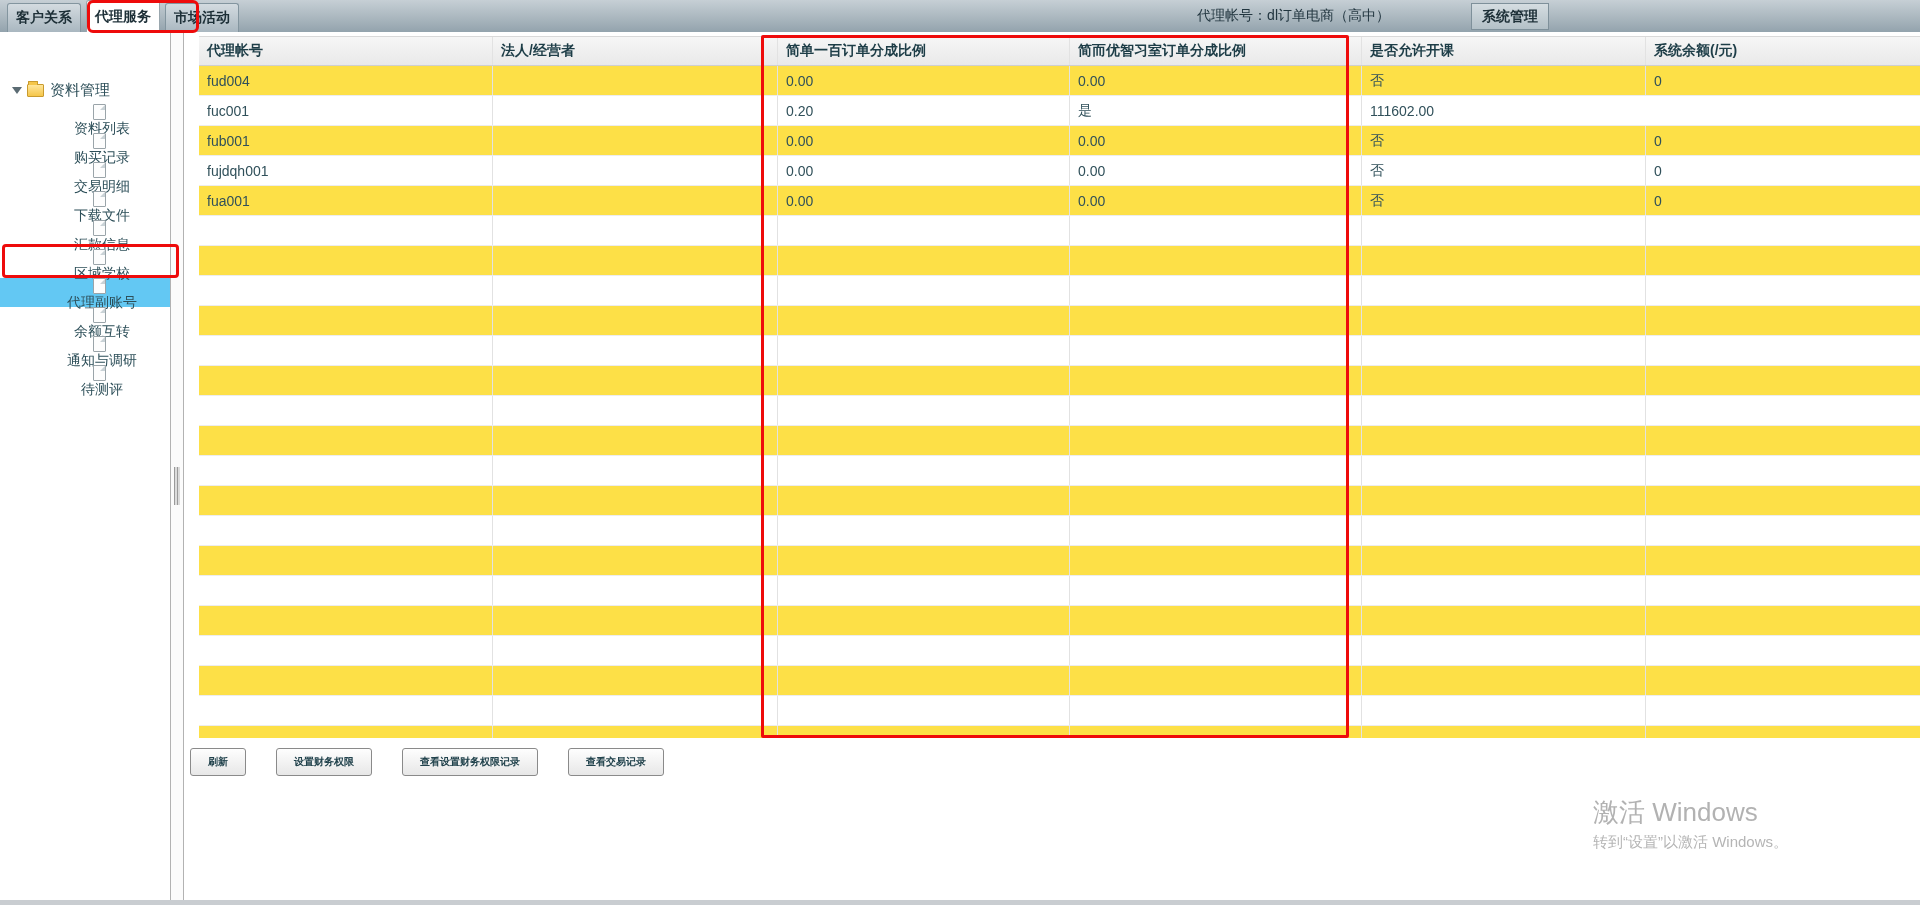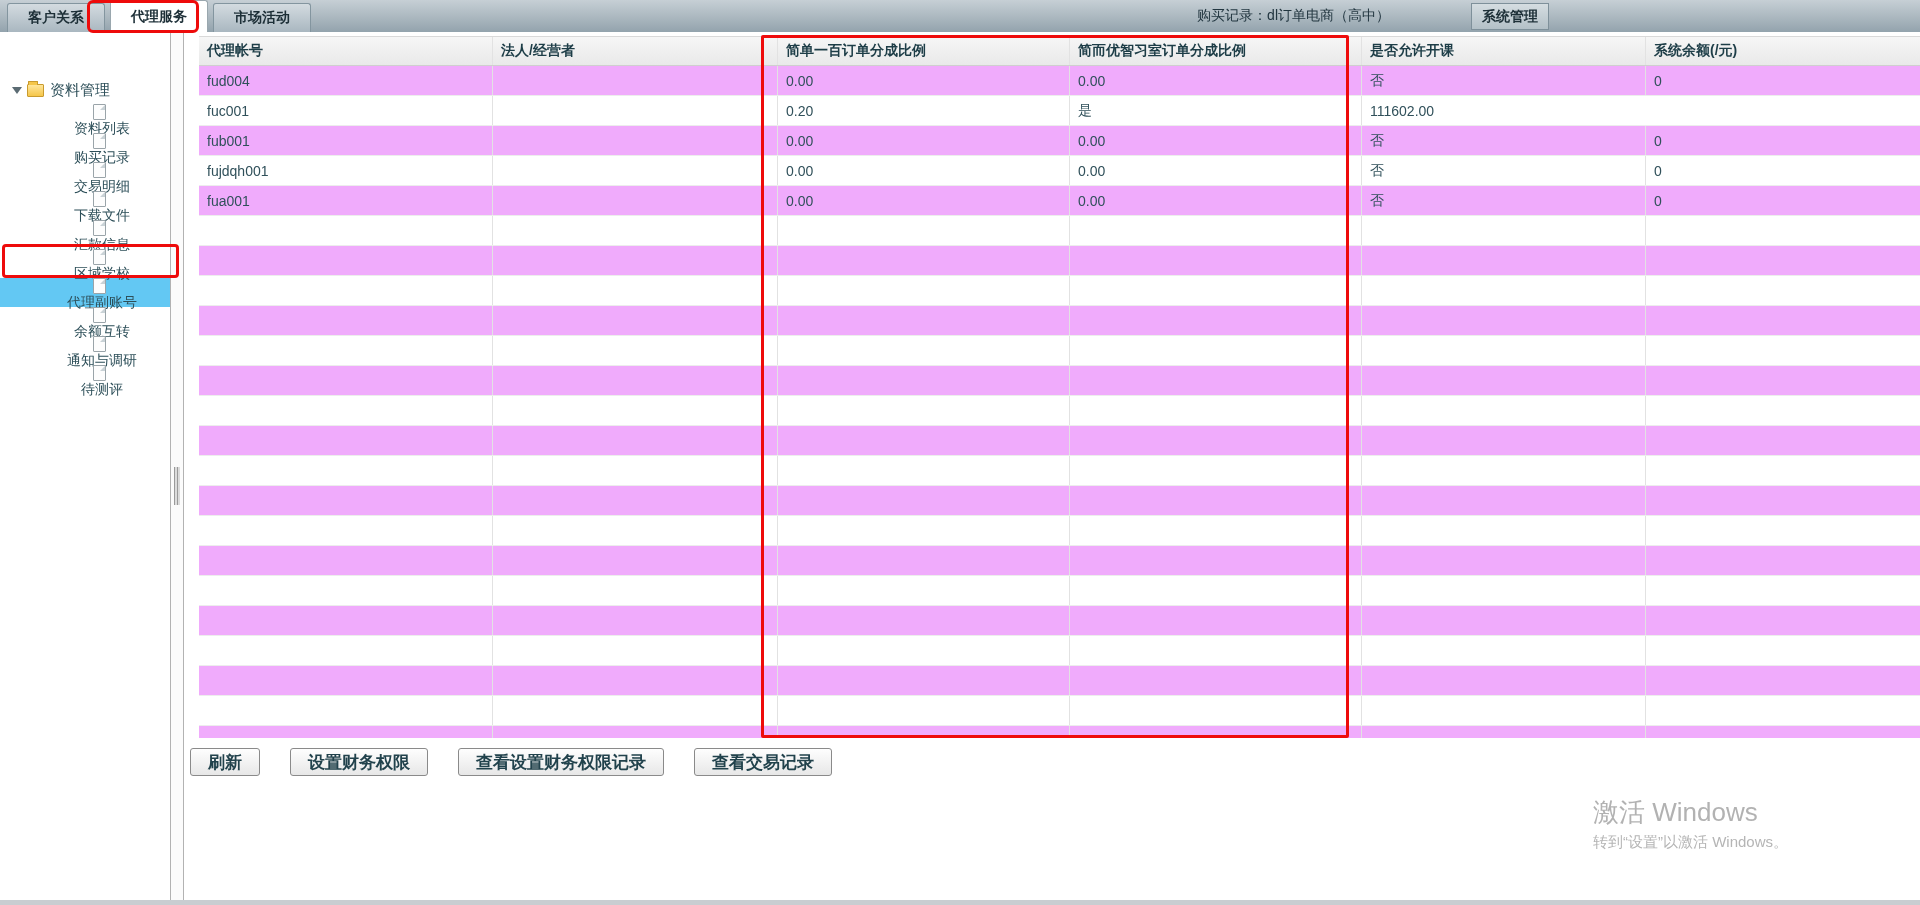--- a/index.html
+++ b/index.html
@@ -11,7 +11,7 @@
     background:linear-gradient(#c6cfd5,#a8b5bd 60%,#93a3ad);
     display:flex; align-items:flex-end; }
   .tabs { display:flex; align-items:flex-end; padding-left:7px; height:32px; }
-  .tab { height:29px; margin-right:5px; padding:0 20px; display:flex; align-items:center;
+  .tab { height:29px; margin-right:5px; padding:0 8px; display:flex; align-items:center;
     font-size:14px; font-weight:bold; color:#1d2f37; white-space:nowrap;
     background:linear-gradient(#d3dbe0,#a9b7c0); border:1px solid #83959f; border-bottom:none;
     border-radius:3px 3px 0 0; cursor:pointer; }

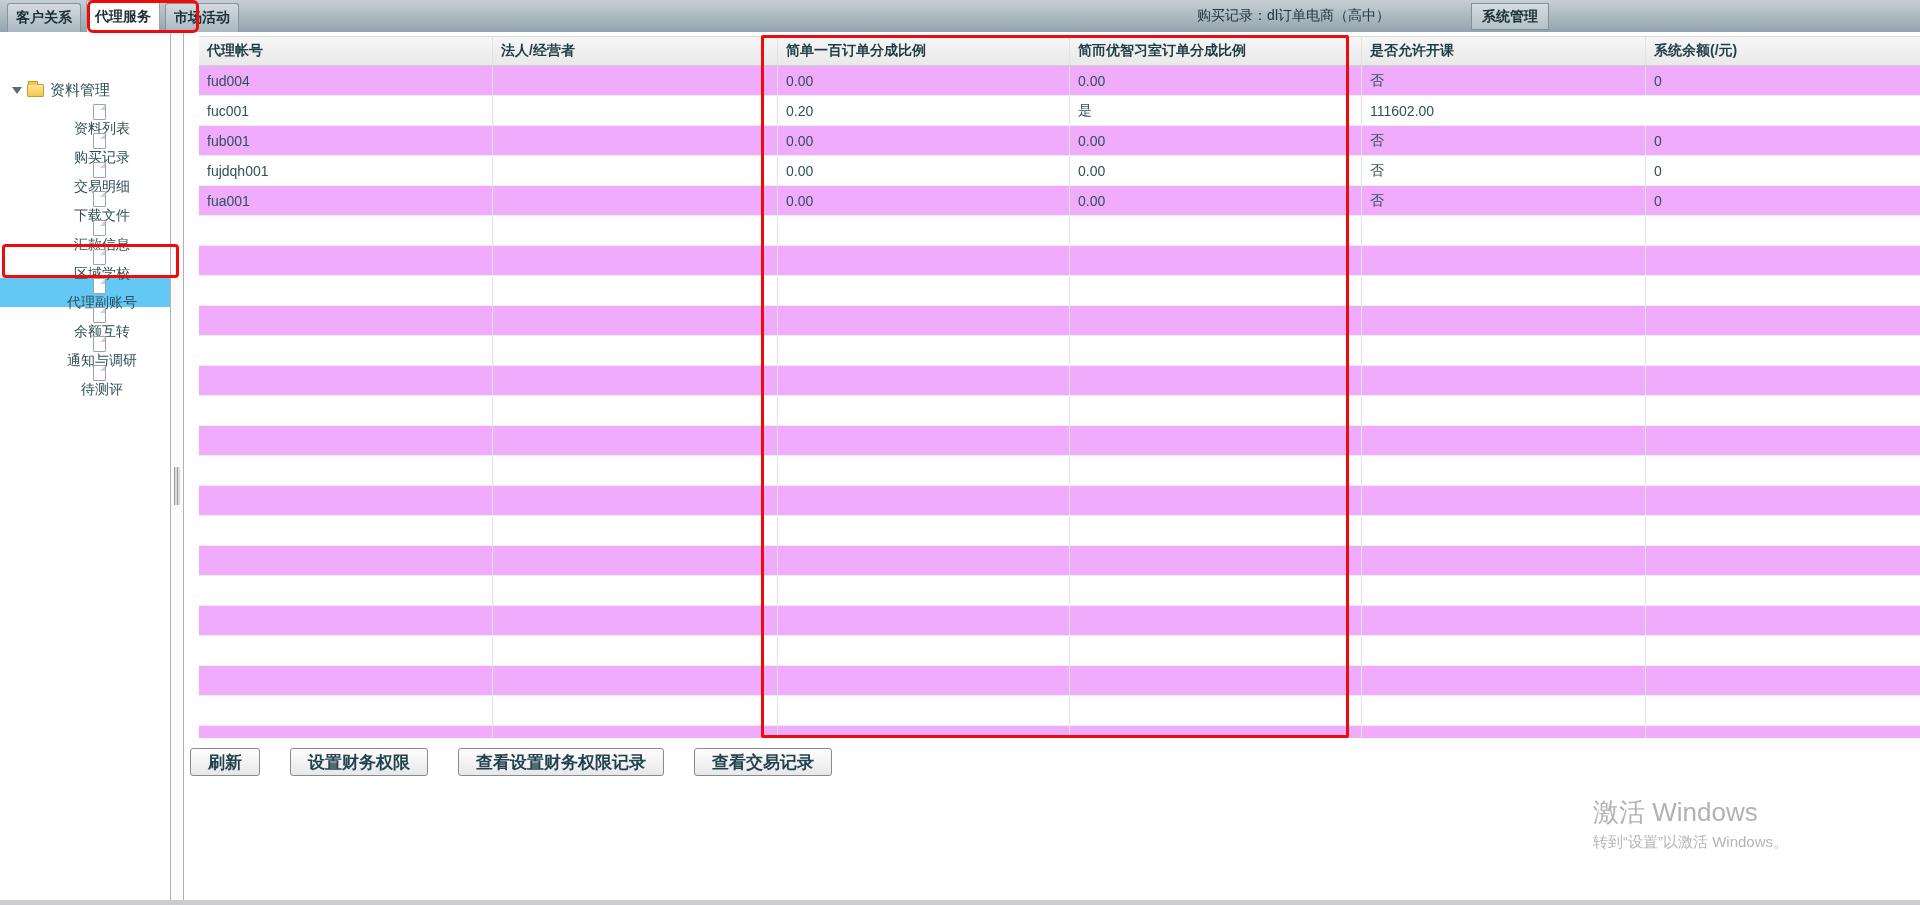--- a/index.html
+++ b/index.html
@@ -85,7 +85,7 @@
       <div class="tab active">代理服务</div>
       <div class="tab">市场活动</div>
     </div>
-  <span class="login-label">购买记录：dl订单电商（高中）</span>
+  <span class="login-label">代理帐号：dl订单电商（高中）</span>
   <button class="system-btn">系统管理</button>
 </div>
 

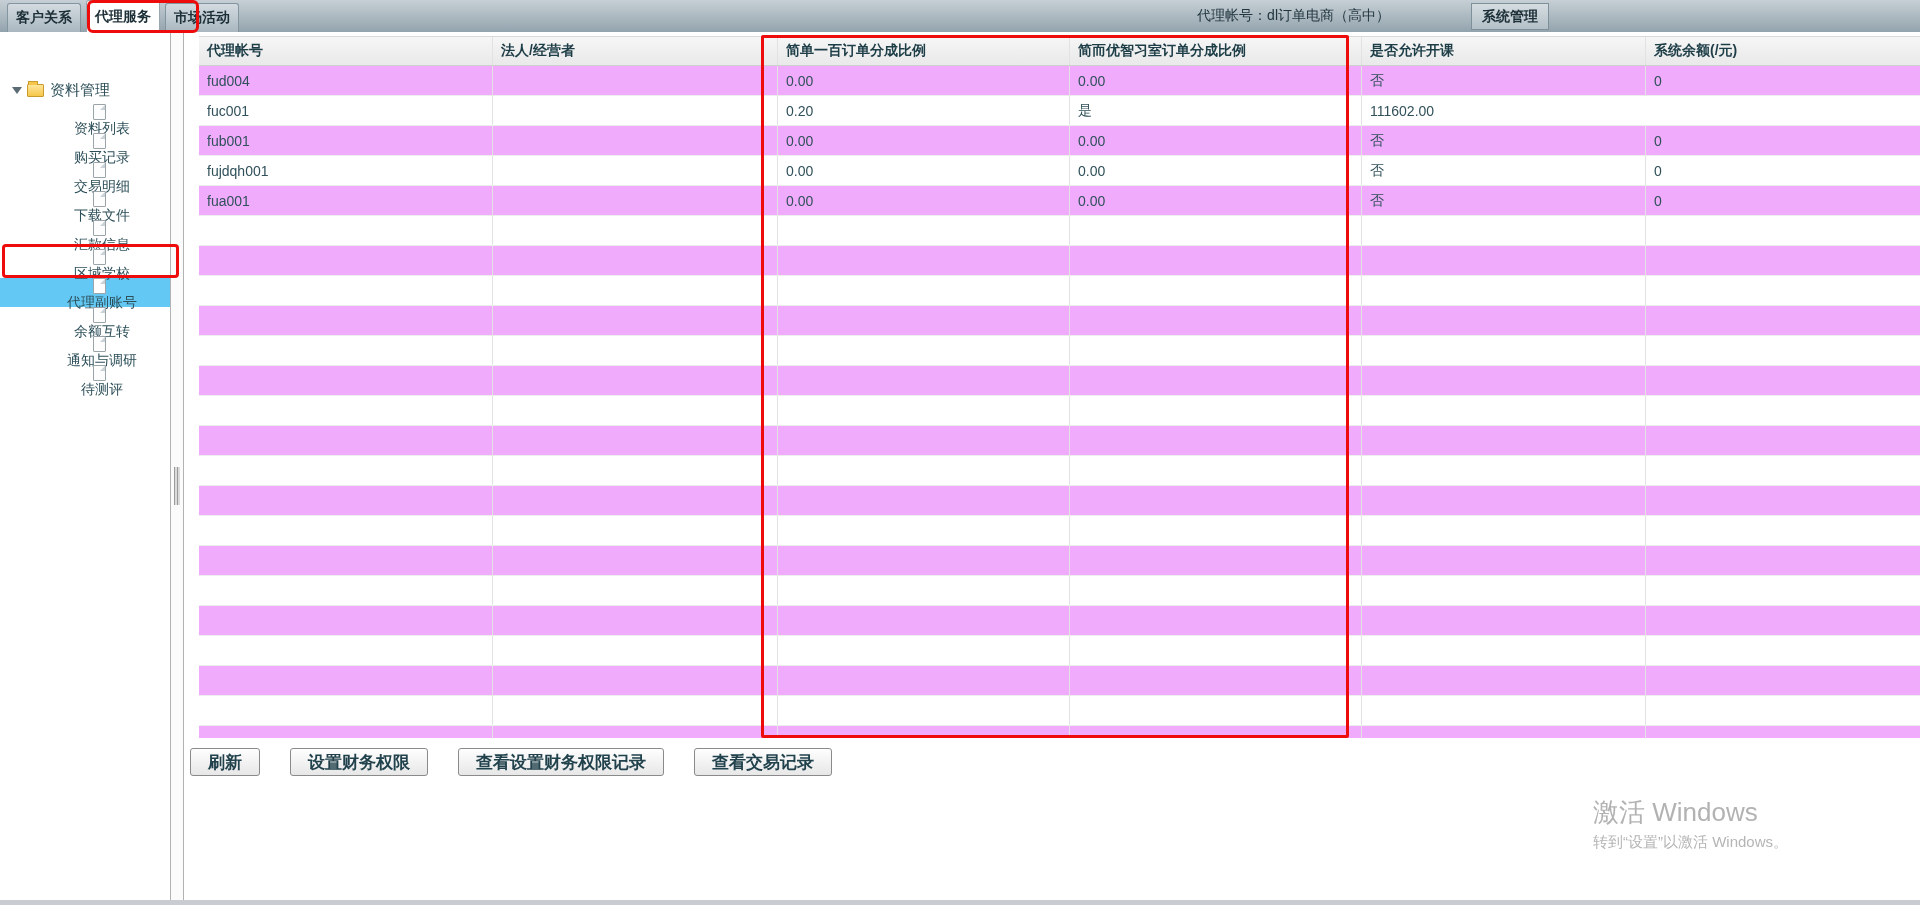--- a/index.html
+++ b/index.html
@@ -57,7 +57,7 @@
   .cell:last-child { border-right:none; }
   .tbody { height:672px; overflow:hidden; }
   .trow { height:30px; border-bottom:1px solid #ededed; background:#fff; }
-  .trow.odd { background:#f0abfc; }
+  .trow.odd { background:#fde047; }
 
   .btnrow { display:flex; align-items:center; margin:10px 0 0 6px; gap:30px; }
   .btn { height:28px; padding:0 17px; background:linear-gradient(#fefefe,#e7e7e7);

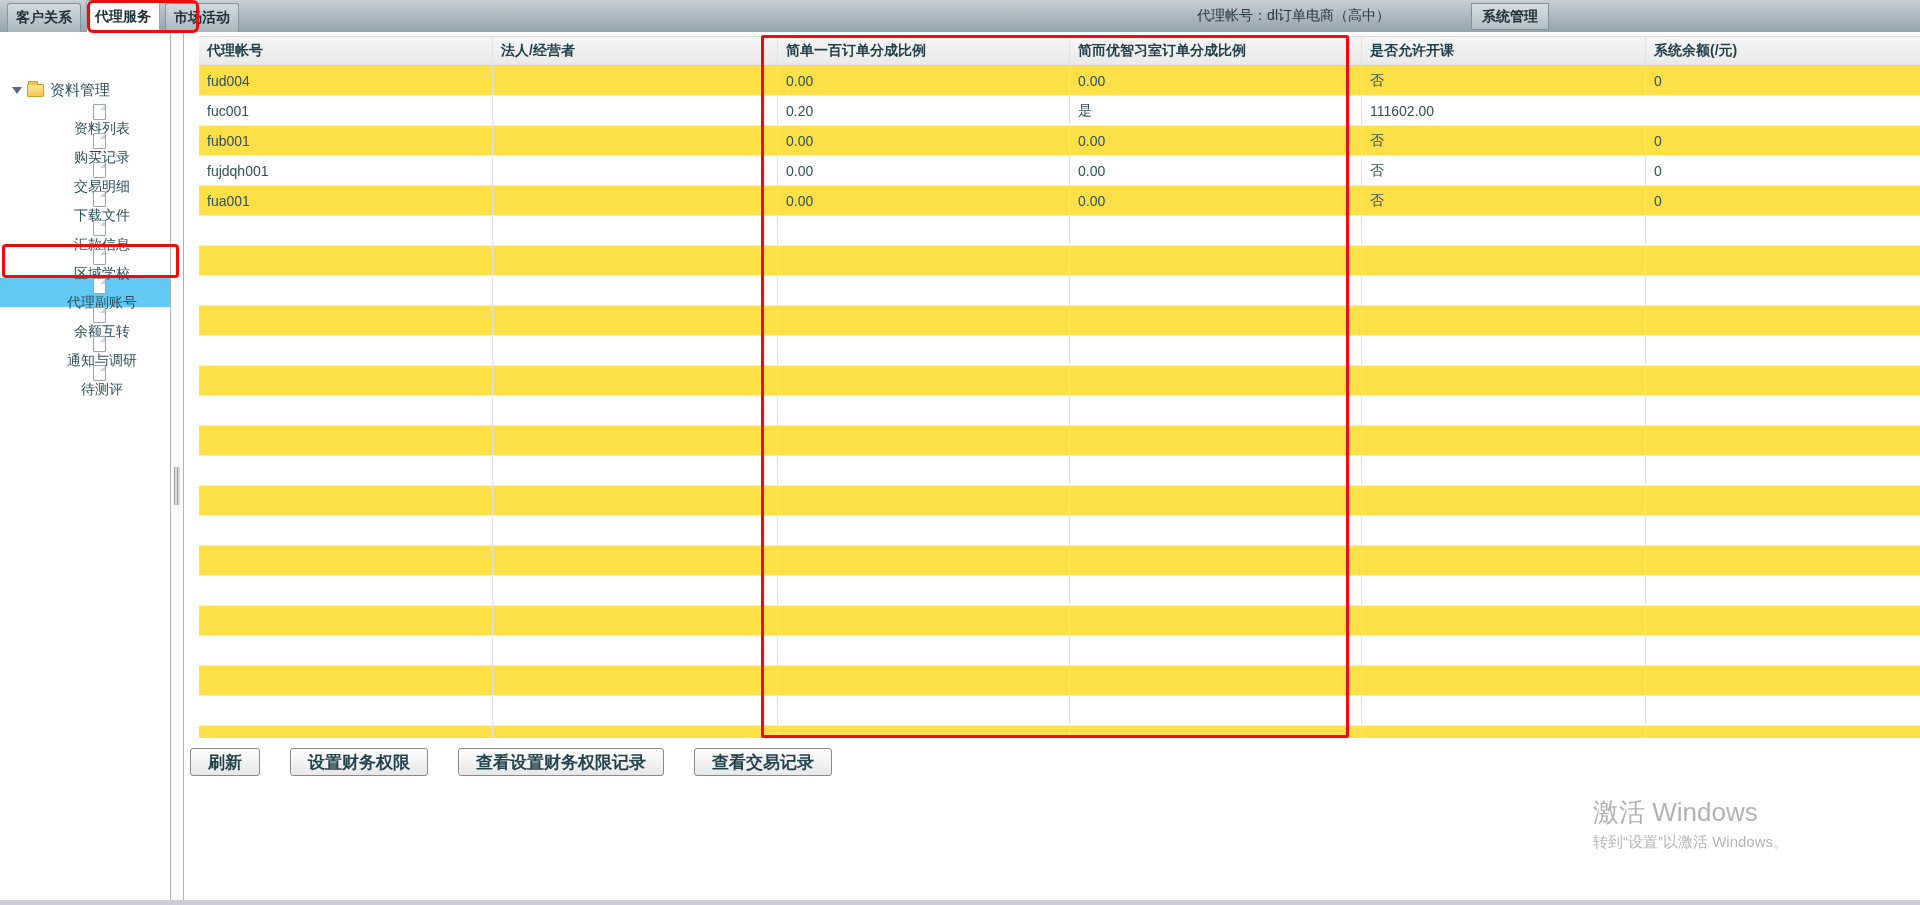--- a/index.html
+++ b/index.html
@@ -61,7 +61,7 @@
 
   .btnrow { display:flex; align-items:center; margin:10px 0 0 6px; gap:30px; }
   .btn { height:28px; padding:0 17px; background:linear-gradient(#fefefe,#e7e7e7);
-    border:1px solid #8a8a8a; border-radius:3px; font-size:17px; font-weight:bold;
+    border:1px solid #8a8a8a; border-radius:3px; font-size:10px; font-weight:bold;
     color:#21424c; font-family:inherit; cursor:pointer; white-space:nowrap; }
 
   .watermark { position:absolute; left:1409px; top:763px; pointer-events:none; }

